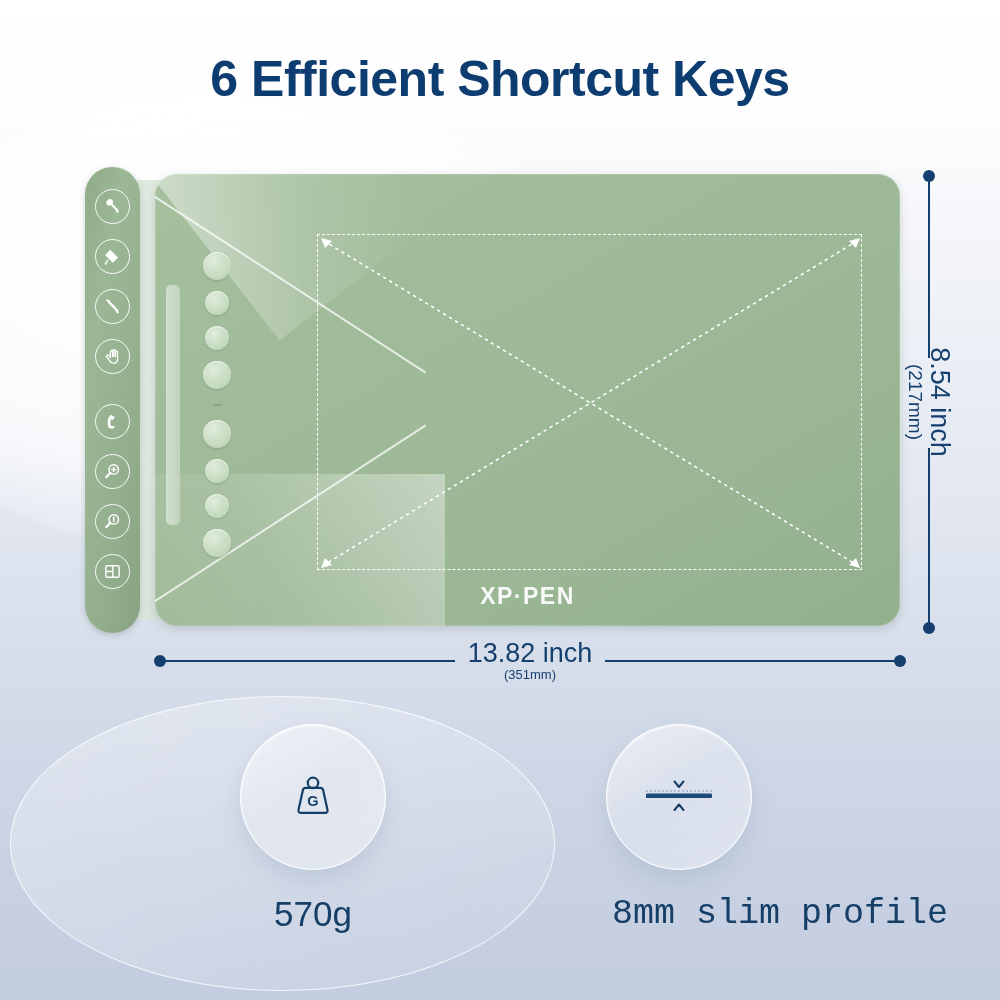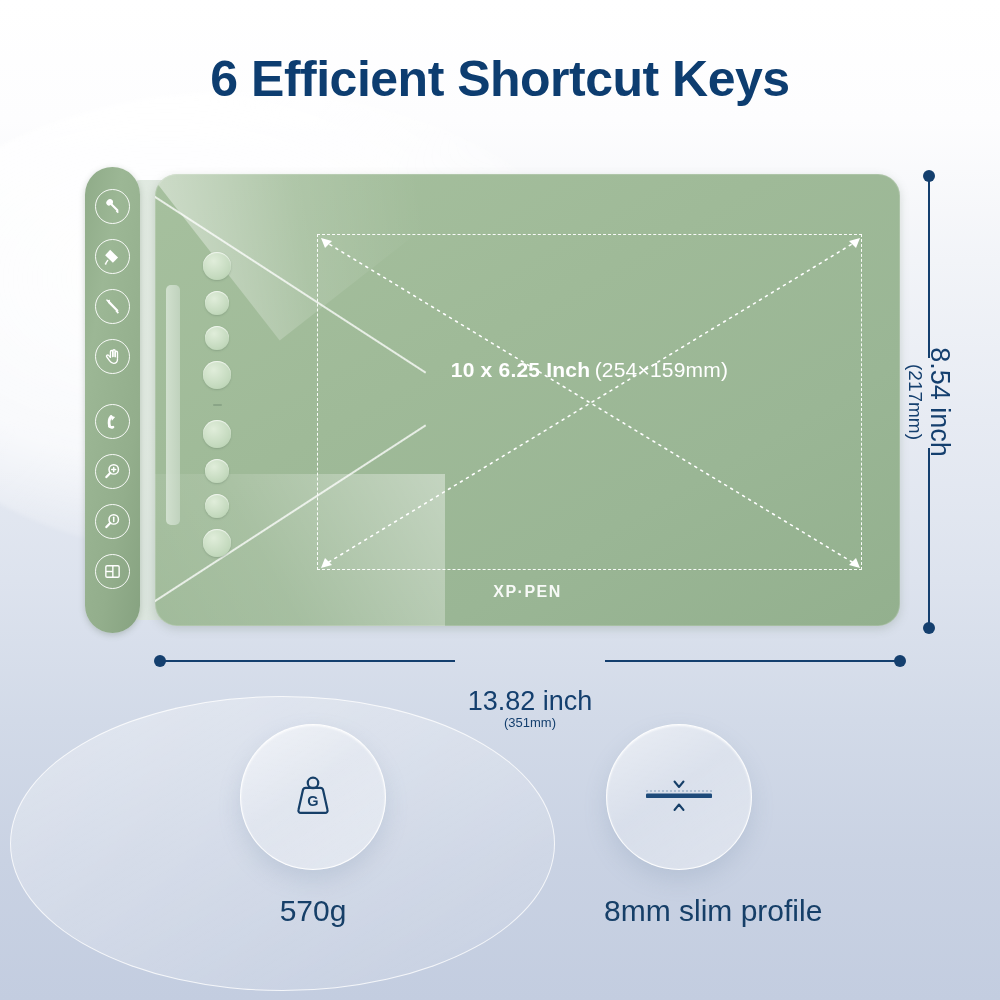--- a/index.html
+++ b/index.html
@@ -305,10 +305,6 @@
       </svg>
     </div>
 
-    <div class="area-label">
-      <span class="l1">10 x 6.25 Inch</span>
-      <span class="l2">(254×159mm)</span>
-    </div>
 
     <div class="brand">XP·PEN</div>
   </div>

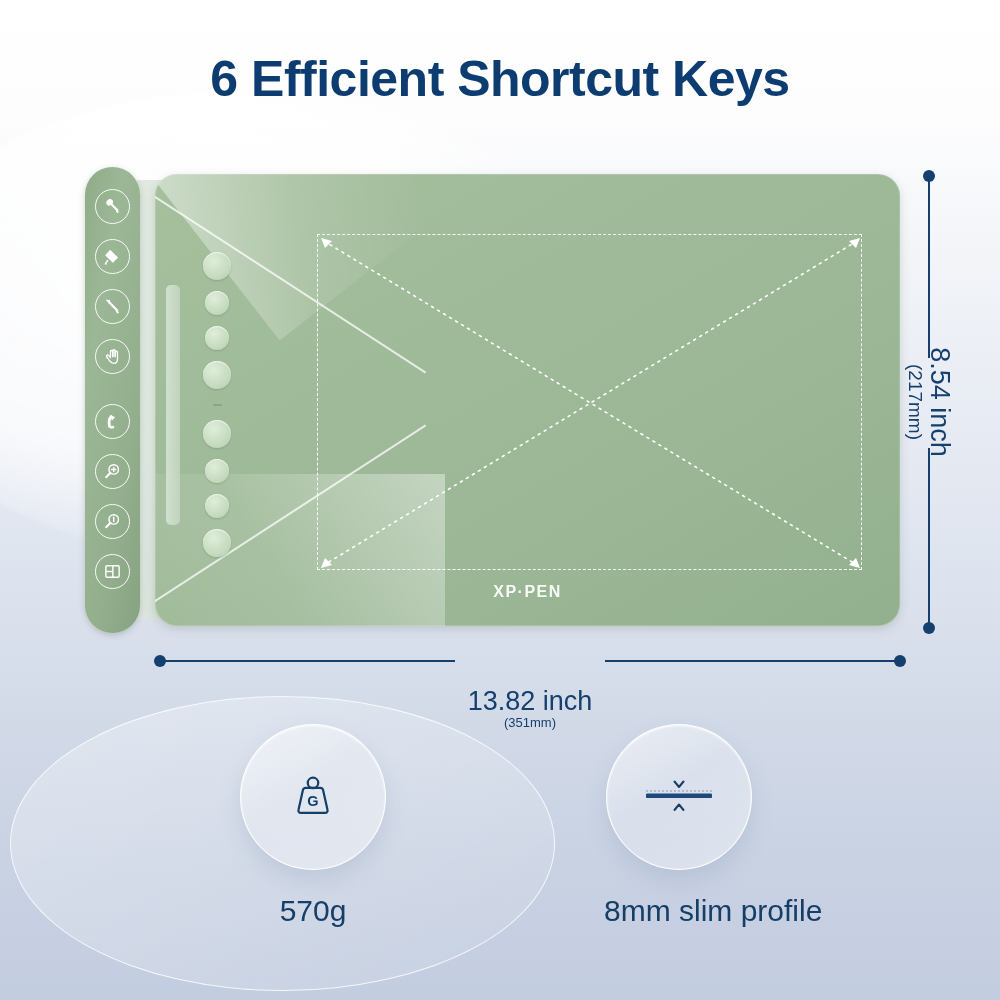--- a/index.html
+++ b/index.html
@@ -137,7 +137,7 @@
   .brand {
     position:absolute; z-index:7; left:0; top:409px; width:745px;
     text-align:center; color:#ffffff;
-    font-size:16px; font-weight:bold; letter-spacing:1.5px;
+    font-size:23px; font-weight:bold; letter-spacing:1.5px;
     opacity:.93;
   }
 

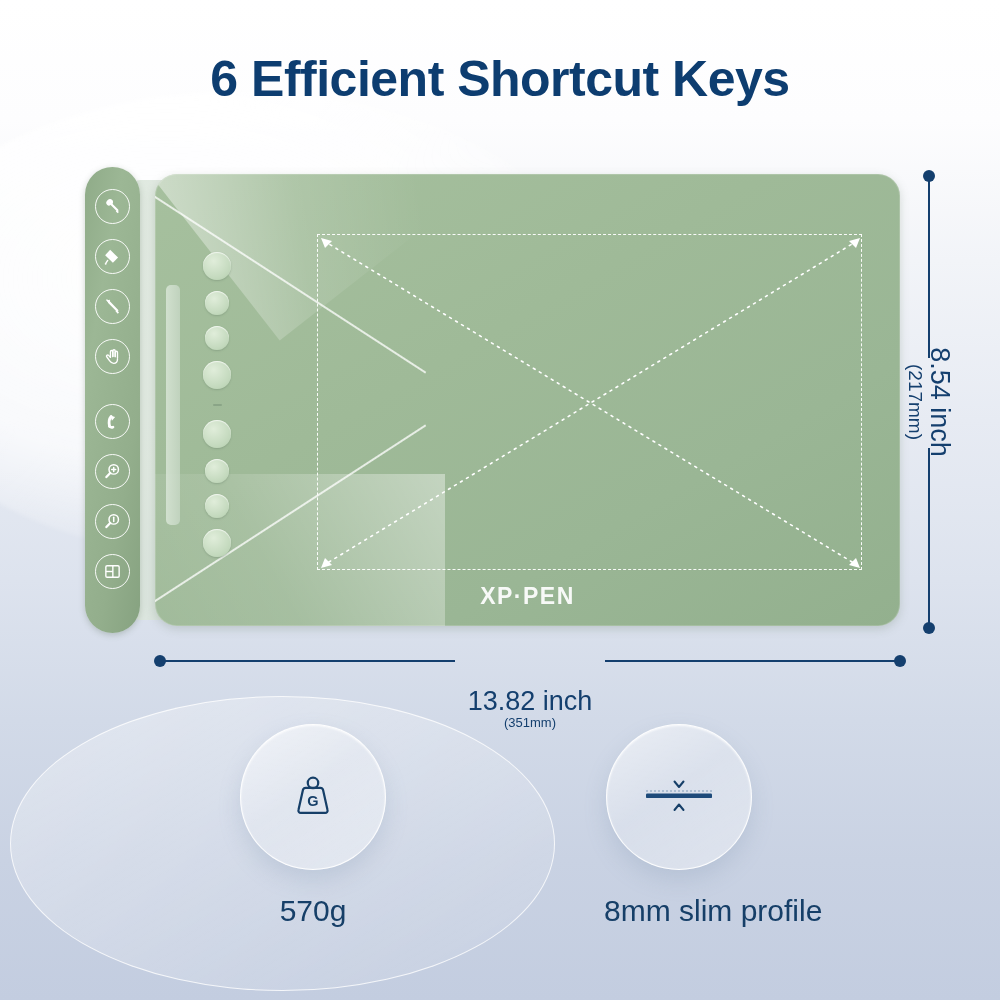--- a/index.html
+++ b/index.html
@@ -165,7 +165,7 @@
   .dim-h .dot.d2 { right:-6px; top:-5px; }
   .dim-h .lbl {
     position:absolute; left:50%; top:50%; transform:translate(-50%,-50%);
-    white-space:nowrap; color:#143f6e; text-align:center;margin-top:48px;
+    white-space:nowrap; color:#143f6e; text-align:center;
   }
   .dim-h .lbl .a { font-size:27px; display:block; line-height:1.05; }
   .dim-h .lbl .b { font-size:13px; display:block; }

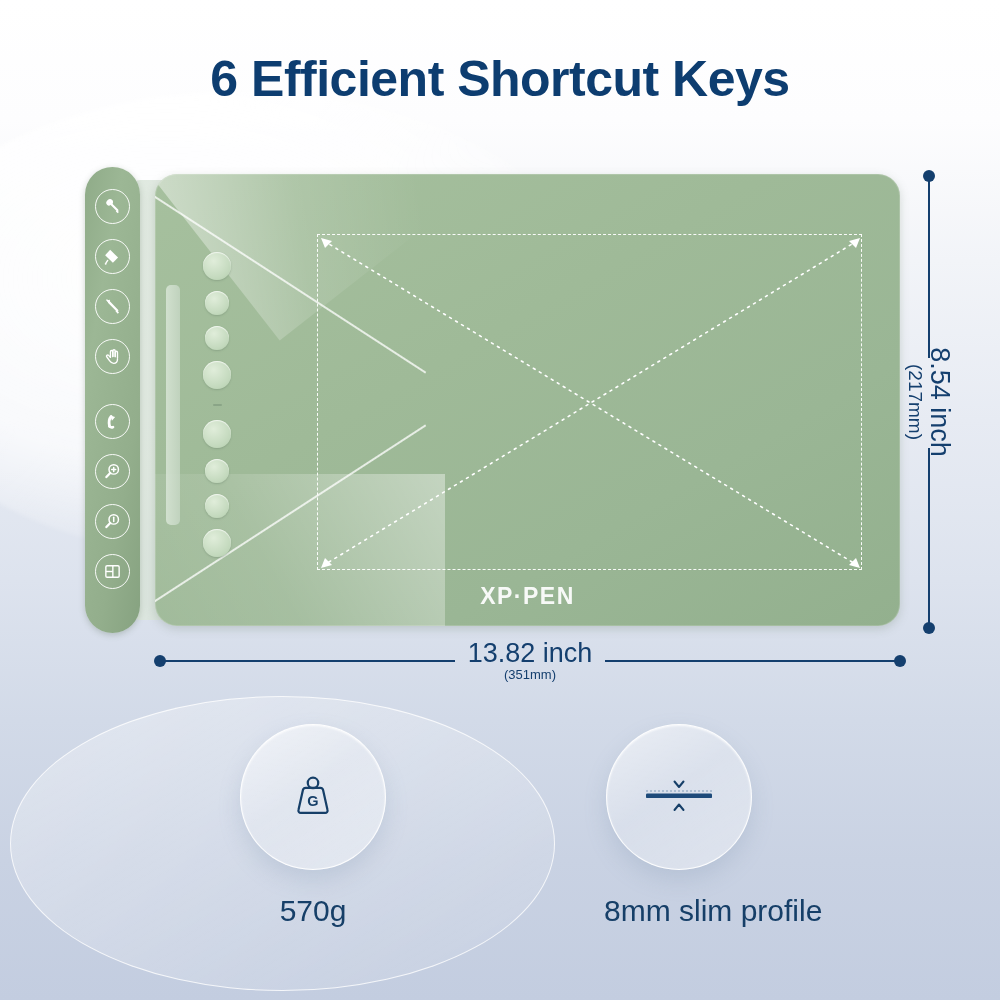--- a/index.html
+++ b/index.html
@@ -189,7 +189,7 @@
     margin:0 auto;
   }
   .feature .cap {
-    margin-top:24px; font-size:30px; color:#163f68; white-space:nowrap;
+    margin-top:24px; font-size:35px; color:#163f68; white-space:nowrap;
   }
   .f-weight { left:238px; top:724px; width:150px; }
   .f-slim   { left:604px; top:724px; width:150px; }

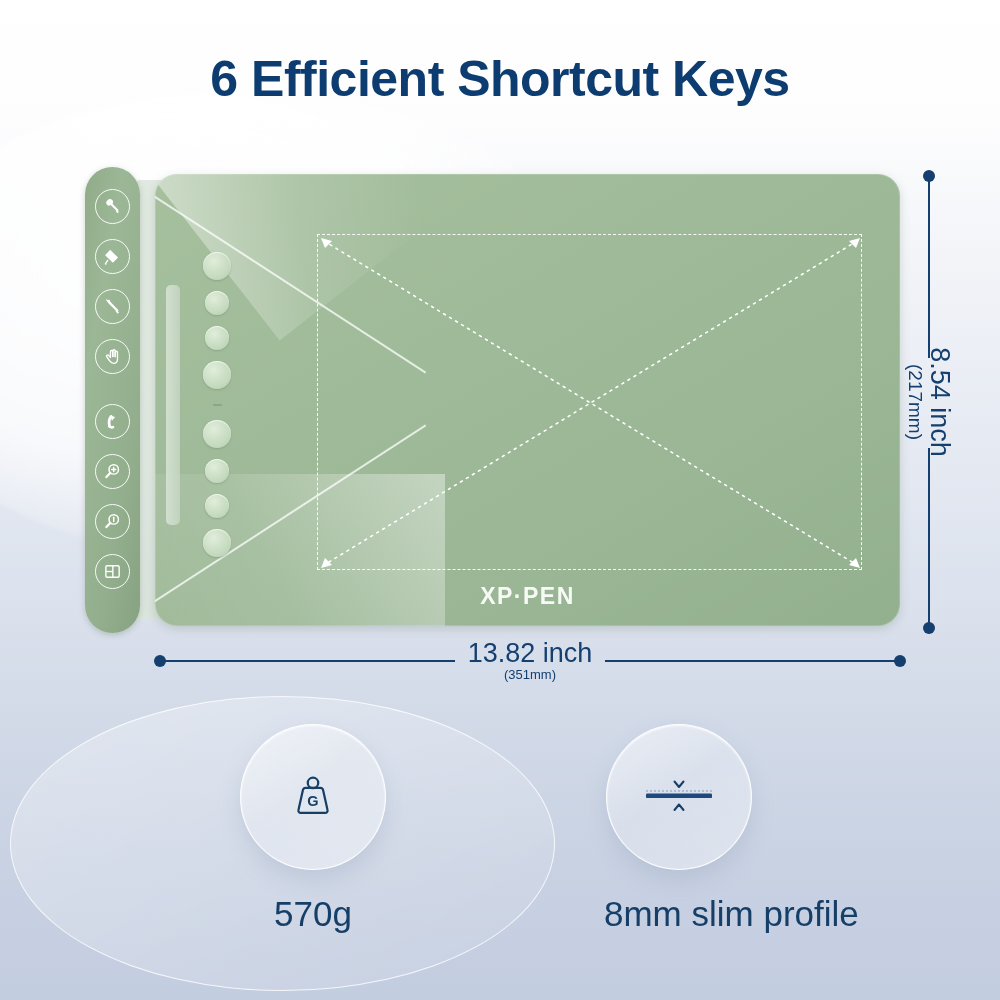--- a/index.html
+++ b/index.html
@@ -195,7 +195,7 @@
   .f-slim   { left:604px; top:724px; width:150px; }
   .f-weight .cap, .f-slim .cap { position:relative; }
   .f-weight .cap { left:0; }
-  .f-slim .cap { left:0; }
+  .f-slim .cap { left:8px;font-family:Liberation Mono, monospace; }
 </style>
 </head>
 <body>

